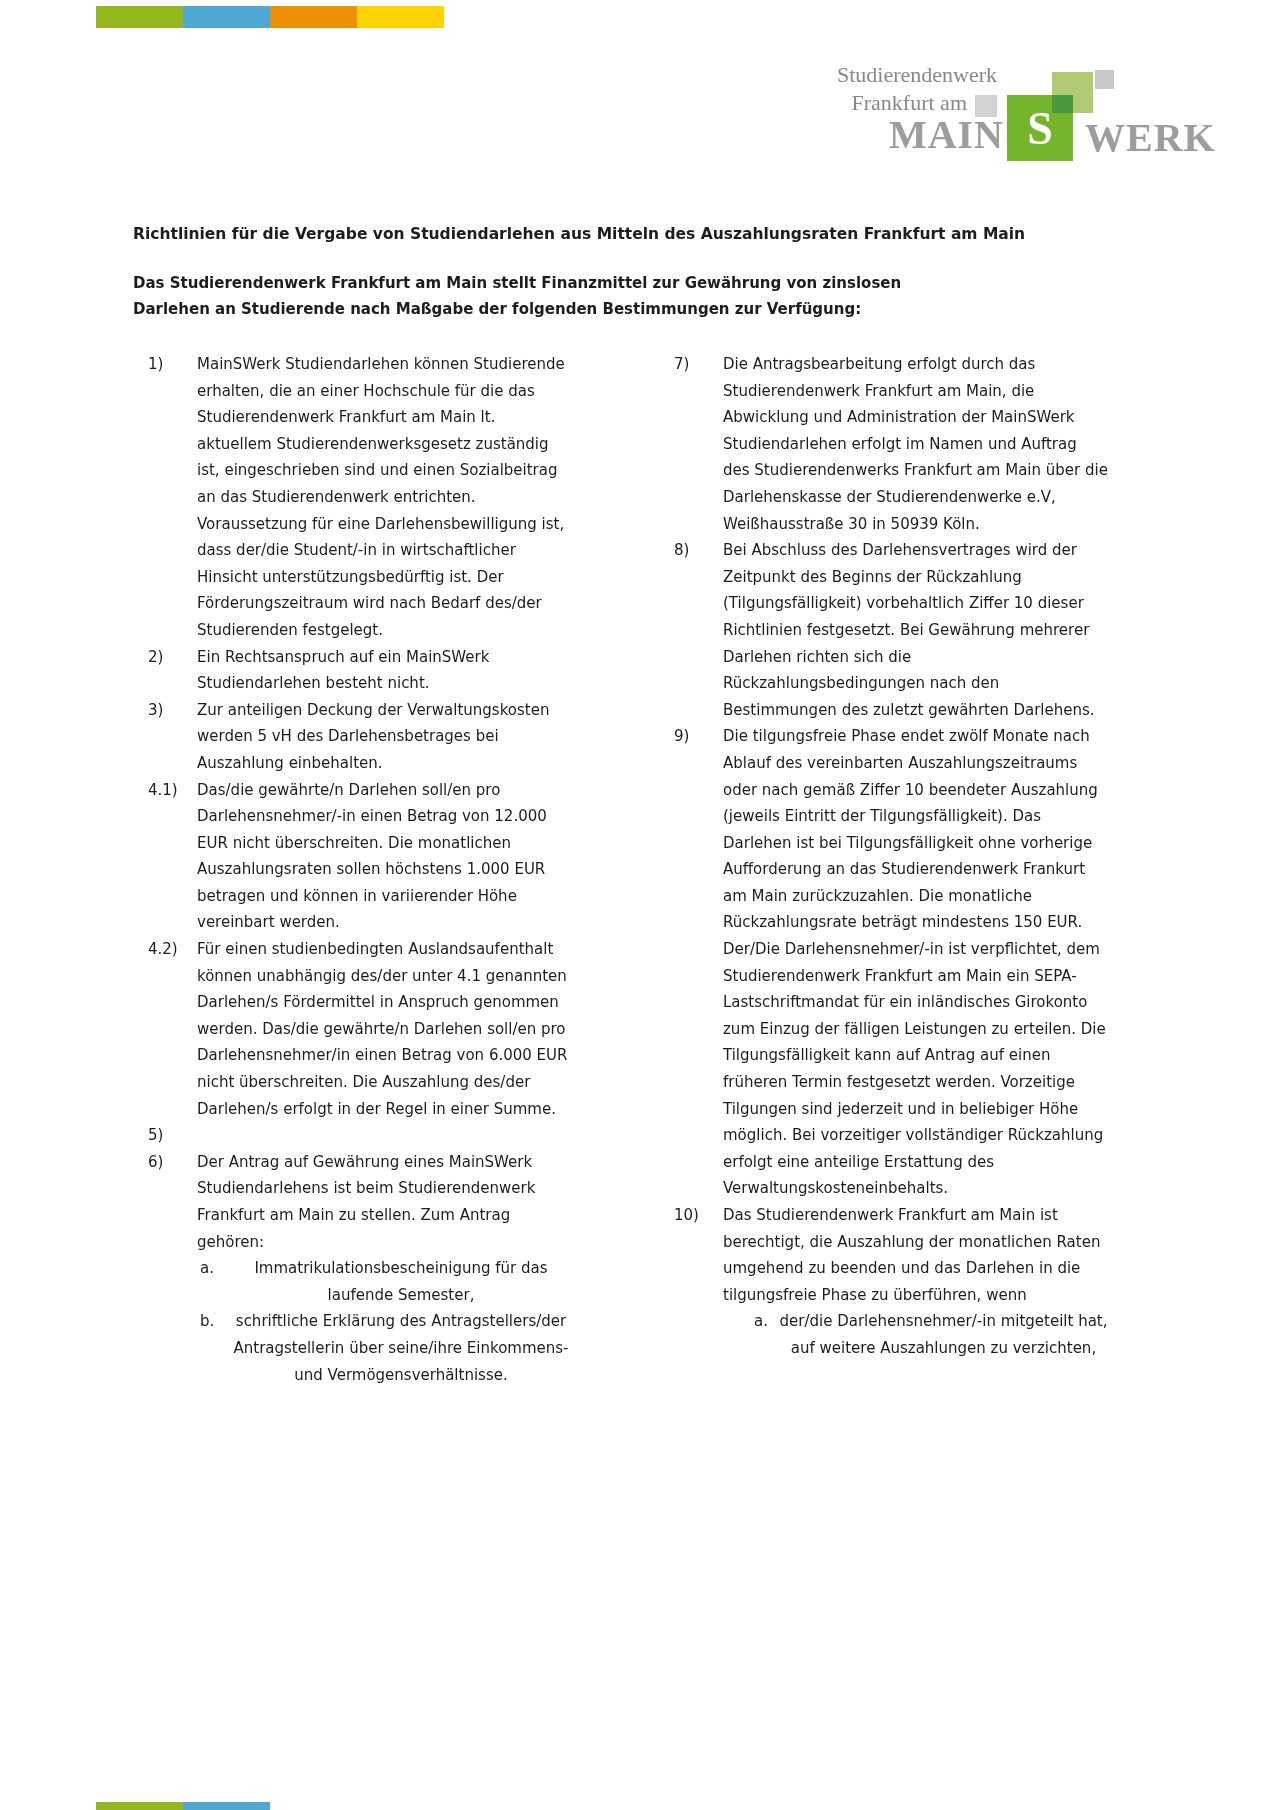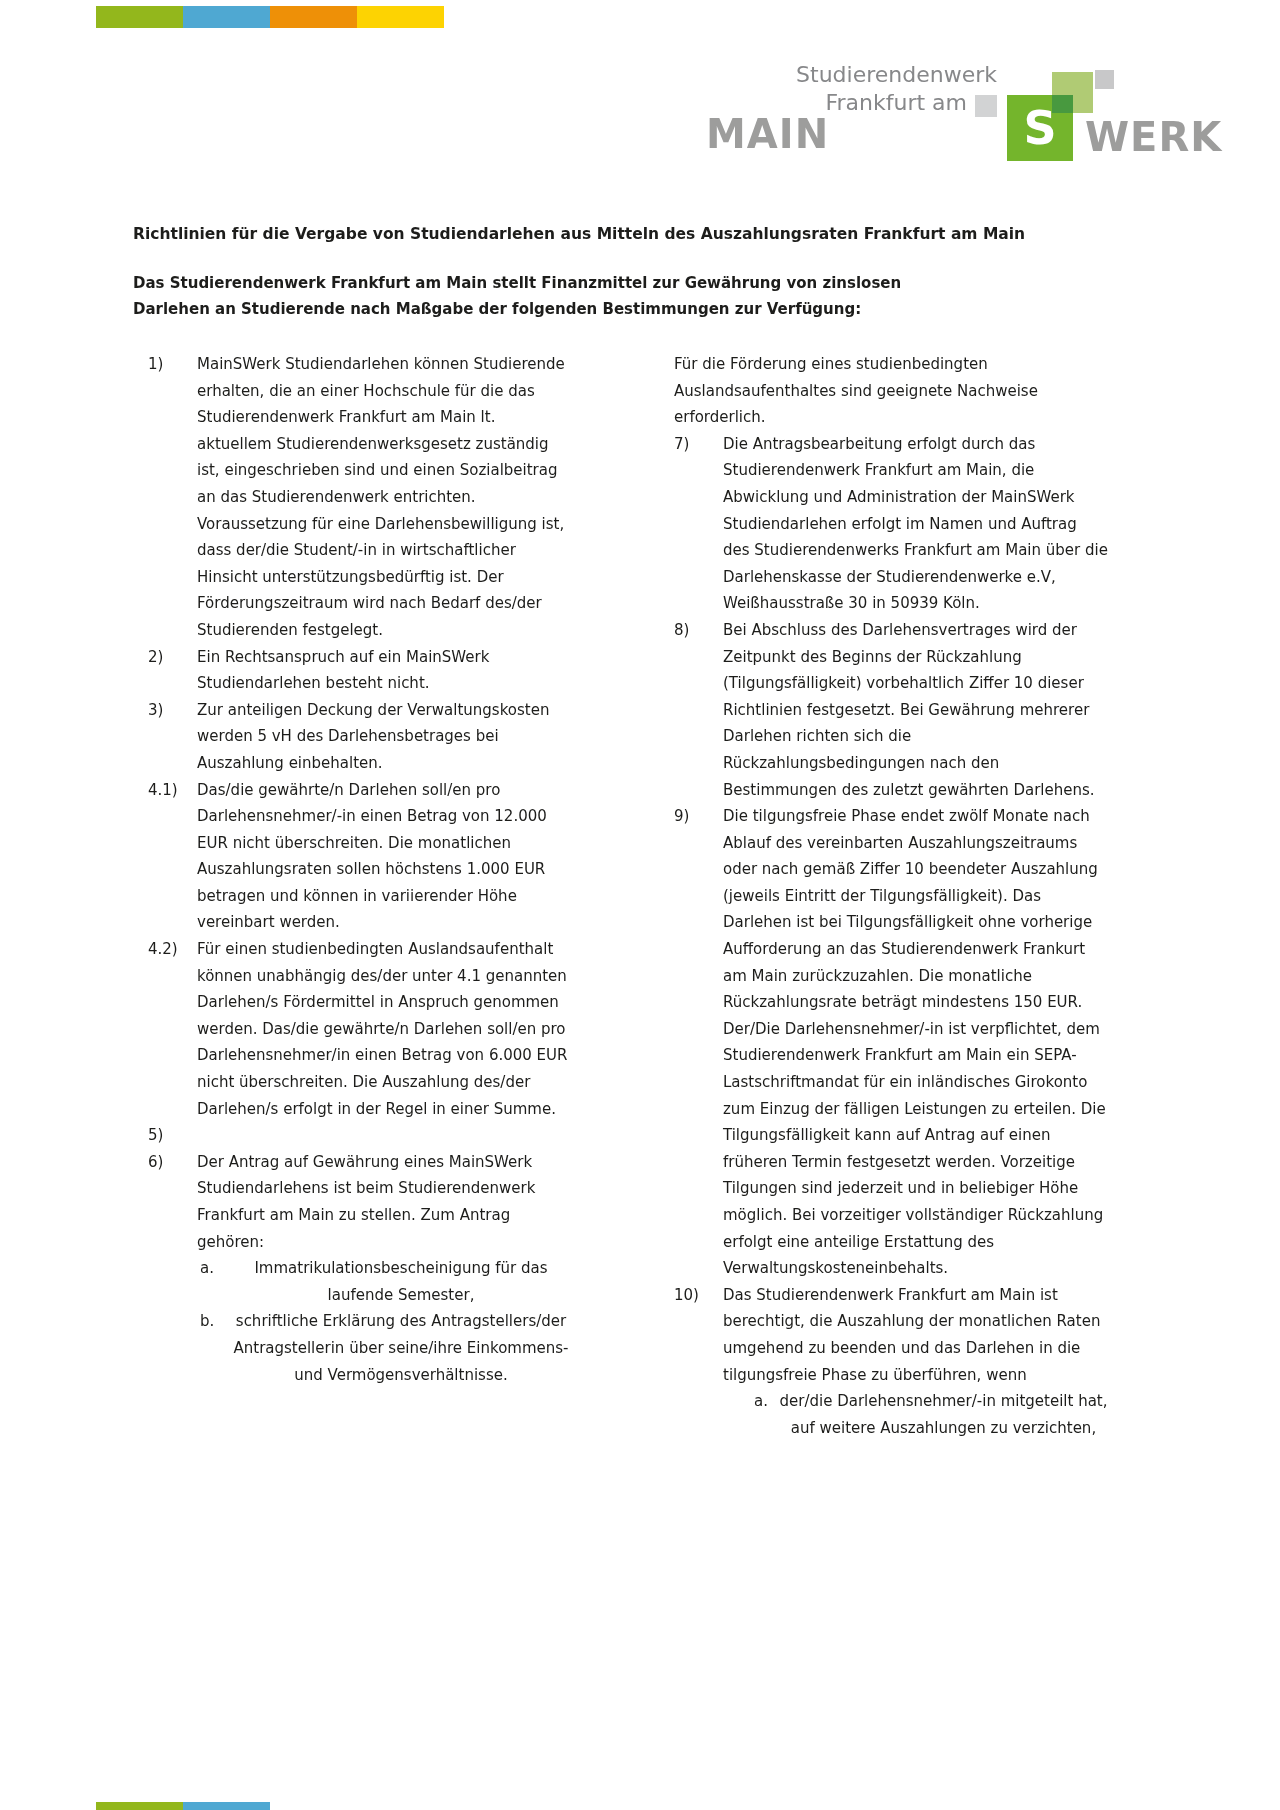--- a/index.html
+++ b/index.html
@@ -18,7 +18,7 @@
   .bar-bottom{left:96px;top:1802px;height:8px;}
   .bar-seg{width:87px;height:100%;}
   
-  .logo{position:absolute;left:0;top:0;width:1255px;height:200px;pointer-events:none;}
+  .logo{position:absolute;left:0;top:0;width:1255px;height:200px;pointer-events:none;font-family:Liberation Serif, serif;}
   .logo-line{position:absolute;color:#87888a;font-size:22px;white-space:nowrap;text-align:right;}
   .logo-line1{left:700px;top:62px;width:297px;}
   .logo-line2{left:700px;top:90px;width:267px;}

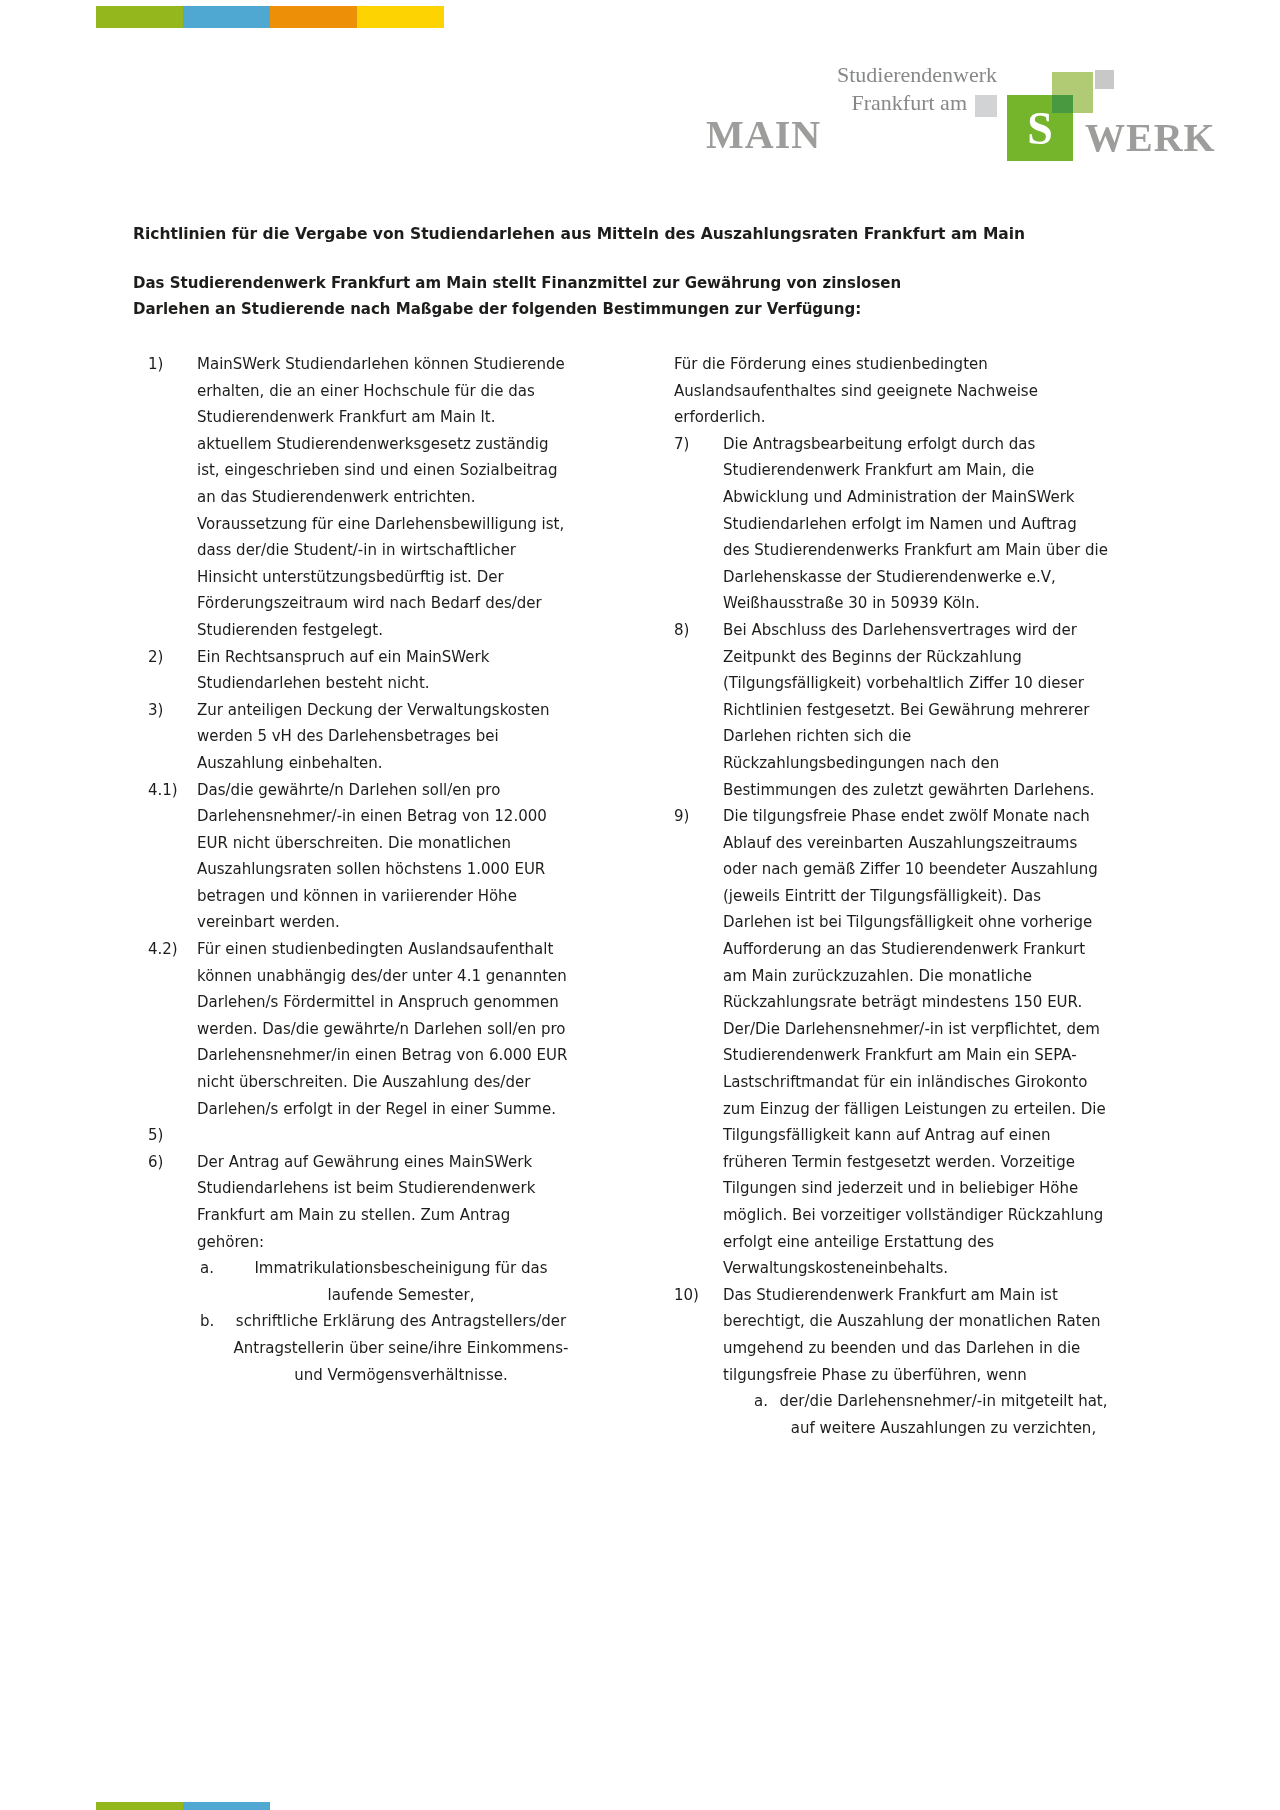--- a/index.html
+++ b/index.html
@@ -23,7 +23,7 @@
   .logo-line1{left:700px;top:62px;width:297px;}
   .logo-line2{left:700px;top:90px;width:267px;}
   .logo-word{position:absolute;color:#9d9d9c;font-weight:bold;font-size:40px;letter-spacing:1px;white-space:nowrap;}
-  .logo-main{left:706px;top:111px;width:298px;text-align:left;}
+  .logo-main{left:706px;top:111px;width:298px;text-align:right;}
   .logo-werk{left:1085px;top:114px;}
   .sq{position:absolute;}
   .sq-gray{left:975px;top:95px;width:22px;height:22px;}

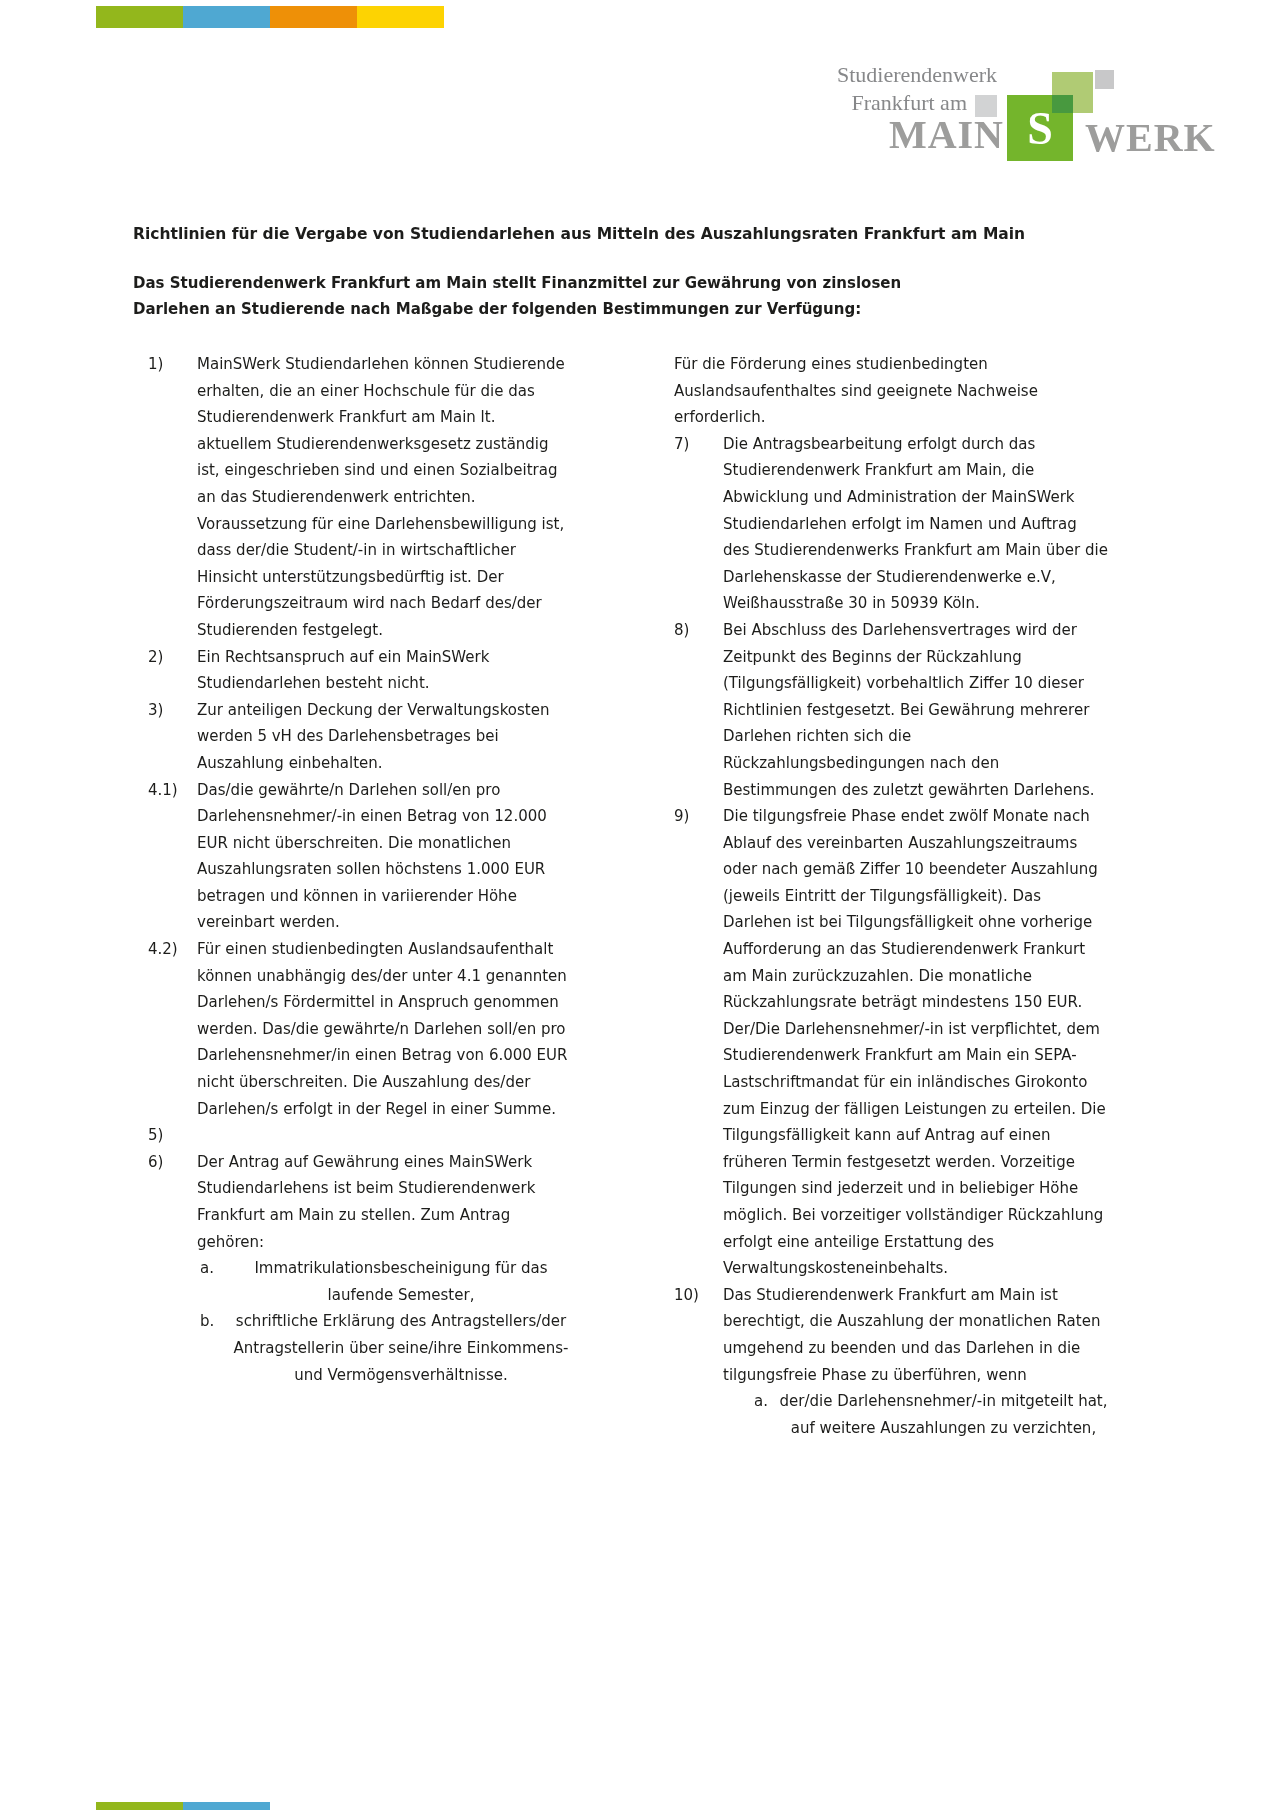--- a/index.html
+++ b/index.html
@@ -137,7 +137,6 @@
 
   <div class="column col-right">
 
-    <p class="continuation">Für die Förderung eines studienbedingten Auslandsaufenthaltes sind geeignete Nachweise erforderlich.</p>
 
     <div class="item">
       <div class="marker">7)</div>

